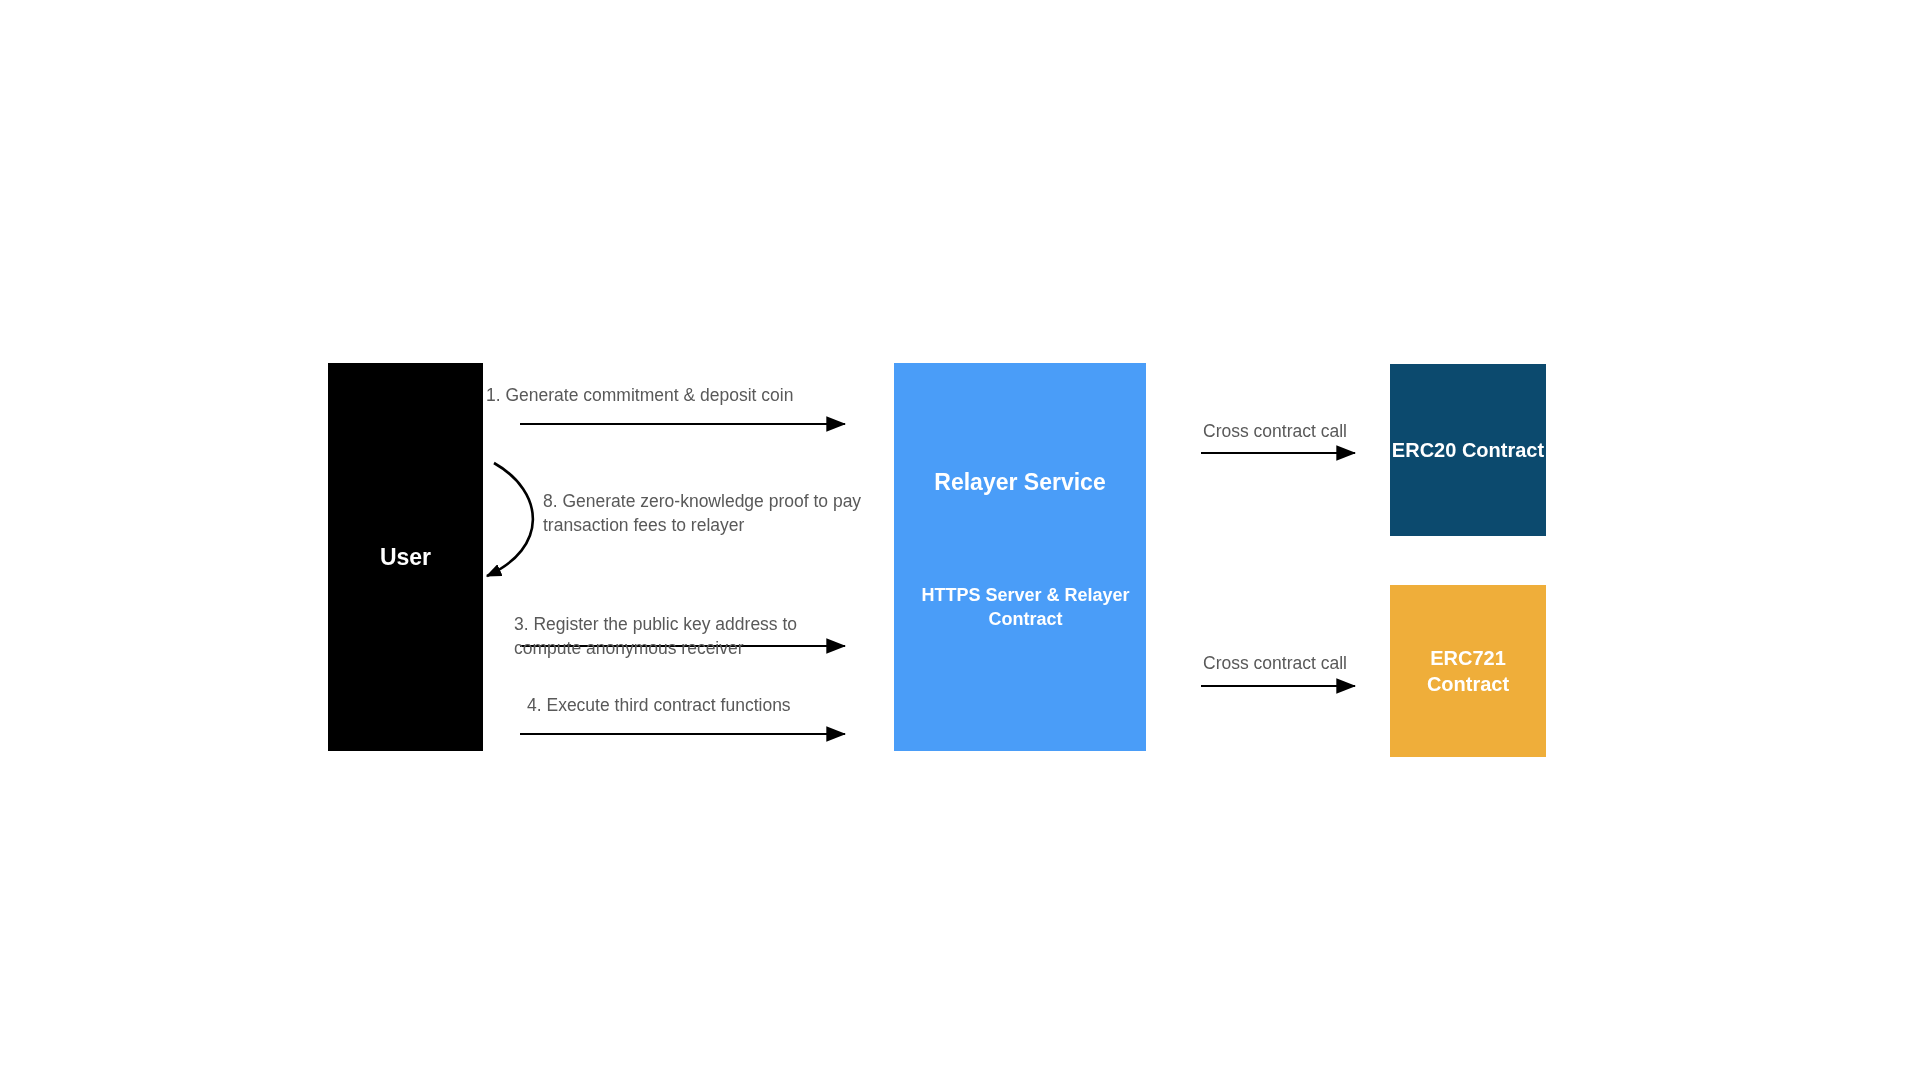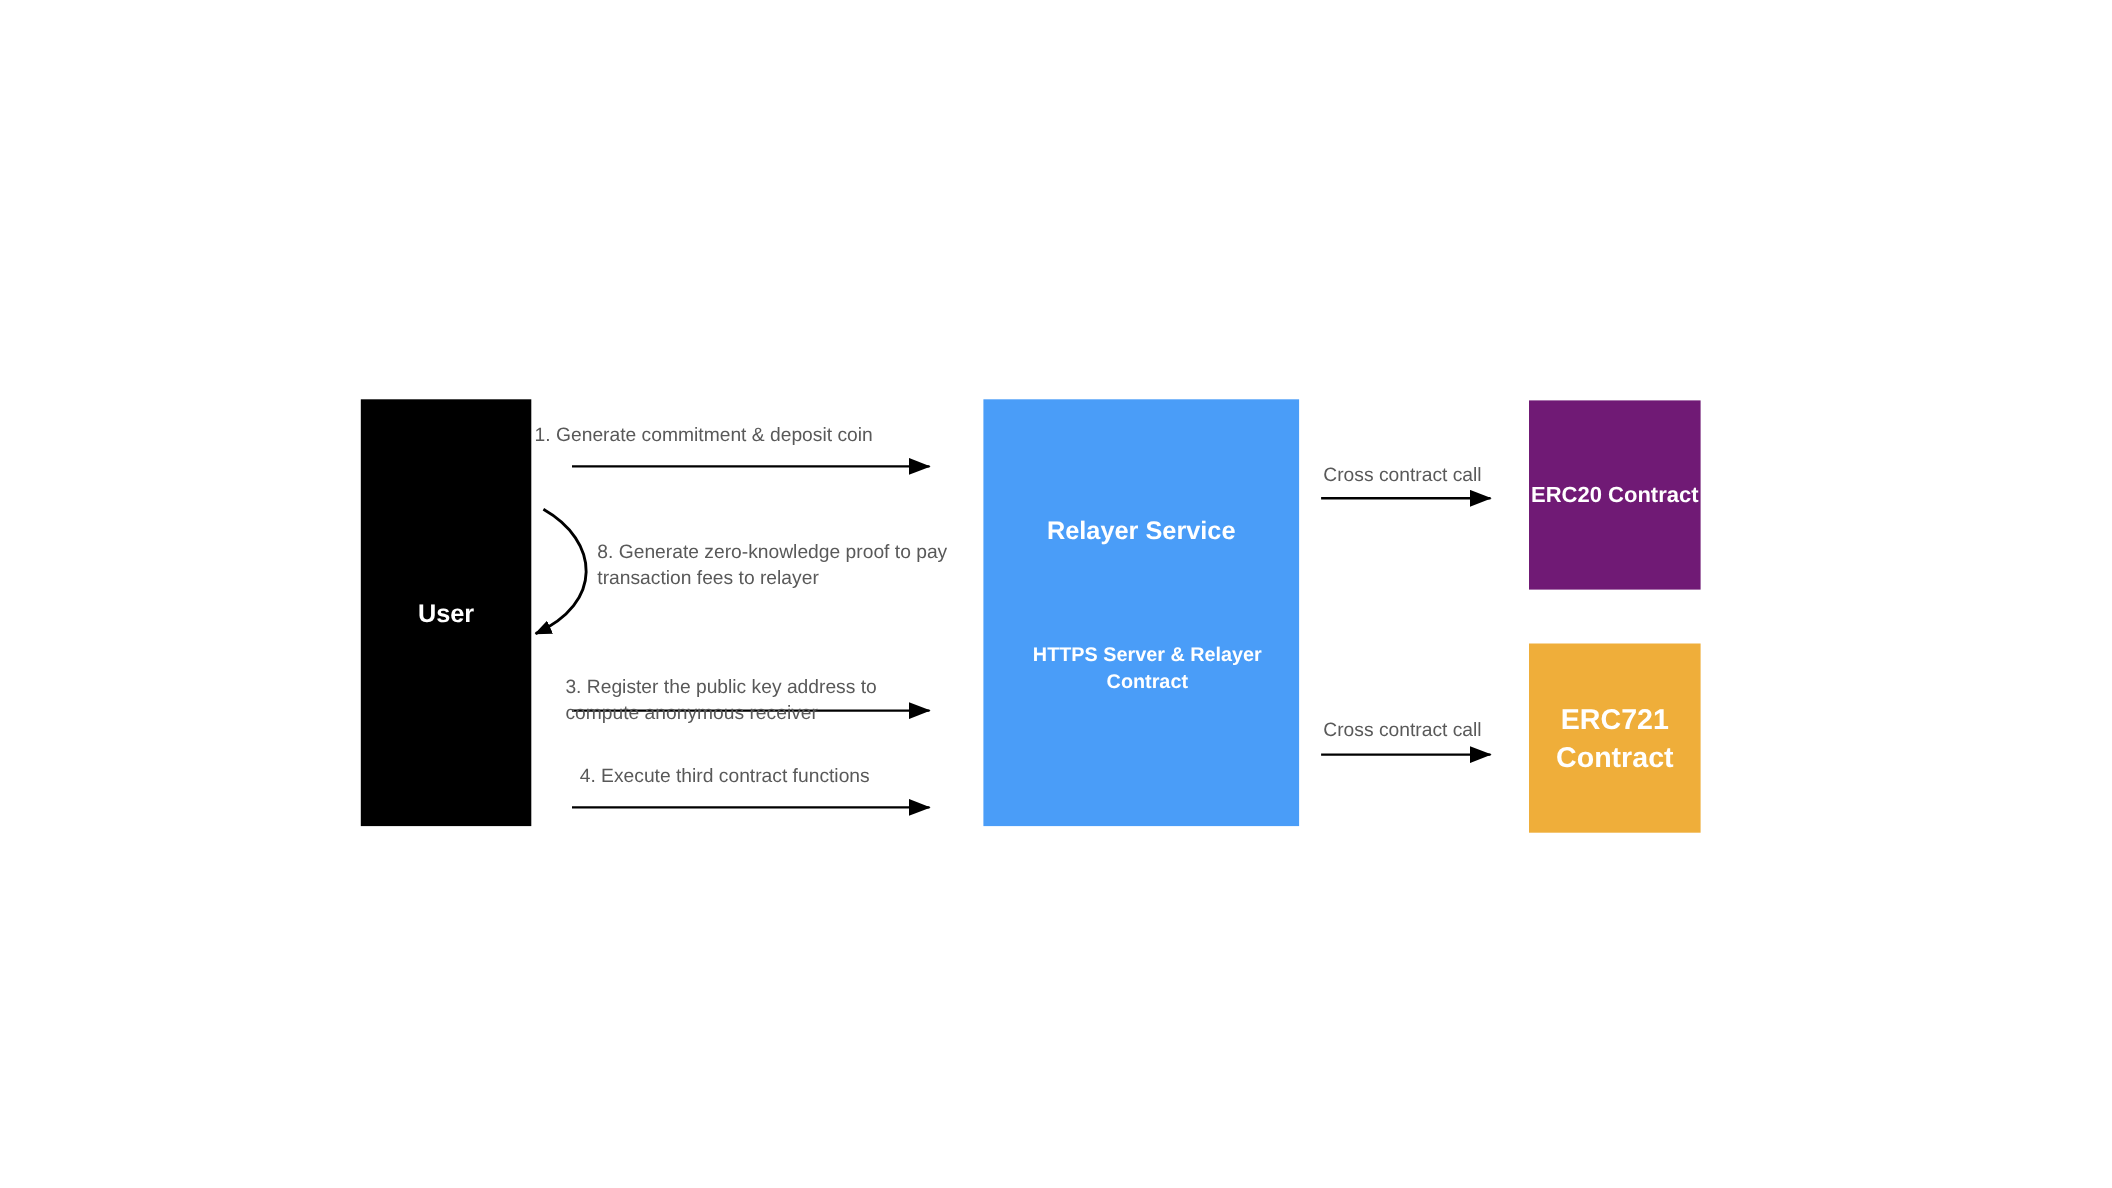--- a/index.html
+++ b/index.html
@@ -149,7 +149,7 @@
 Relayer Contract</span>
   </div>
 
-  <div class="node" id="erc20-node" style="background: #701a75;">
+  <div class="node" id="erc20-node" style="background: #0c4a6e;">
     <span>ERC20
 Contract</span>
   </div>

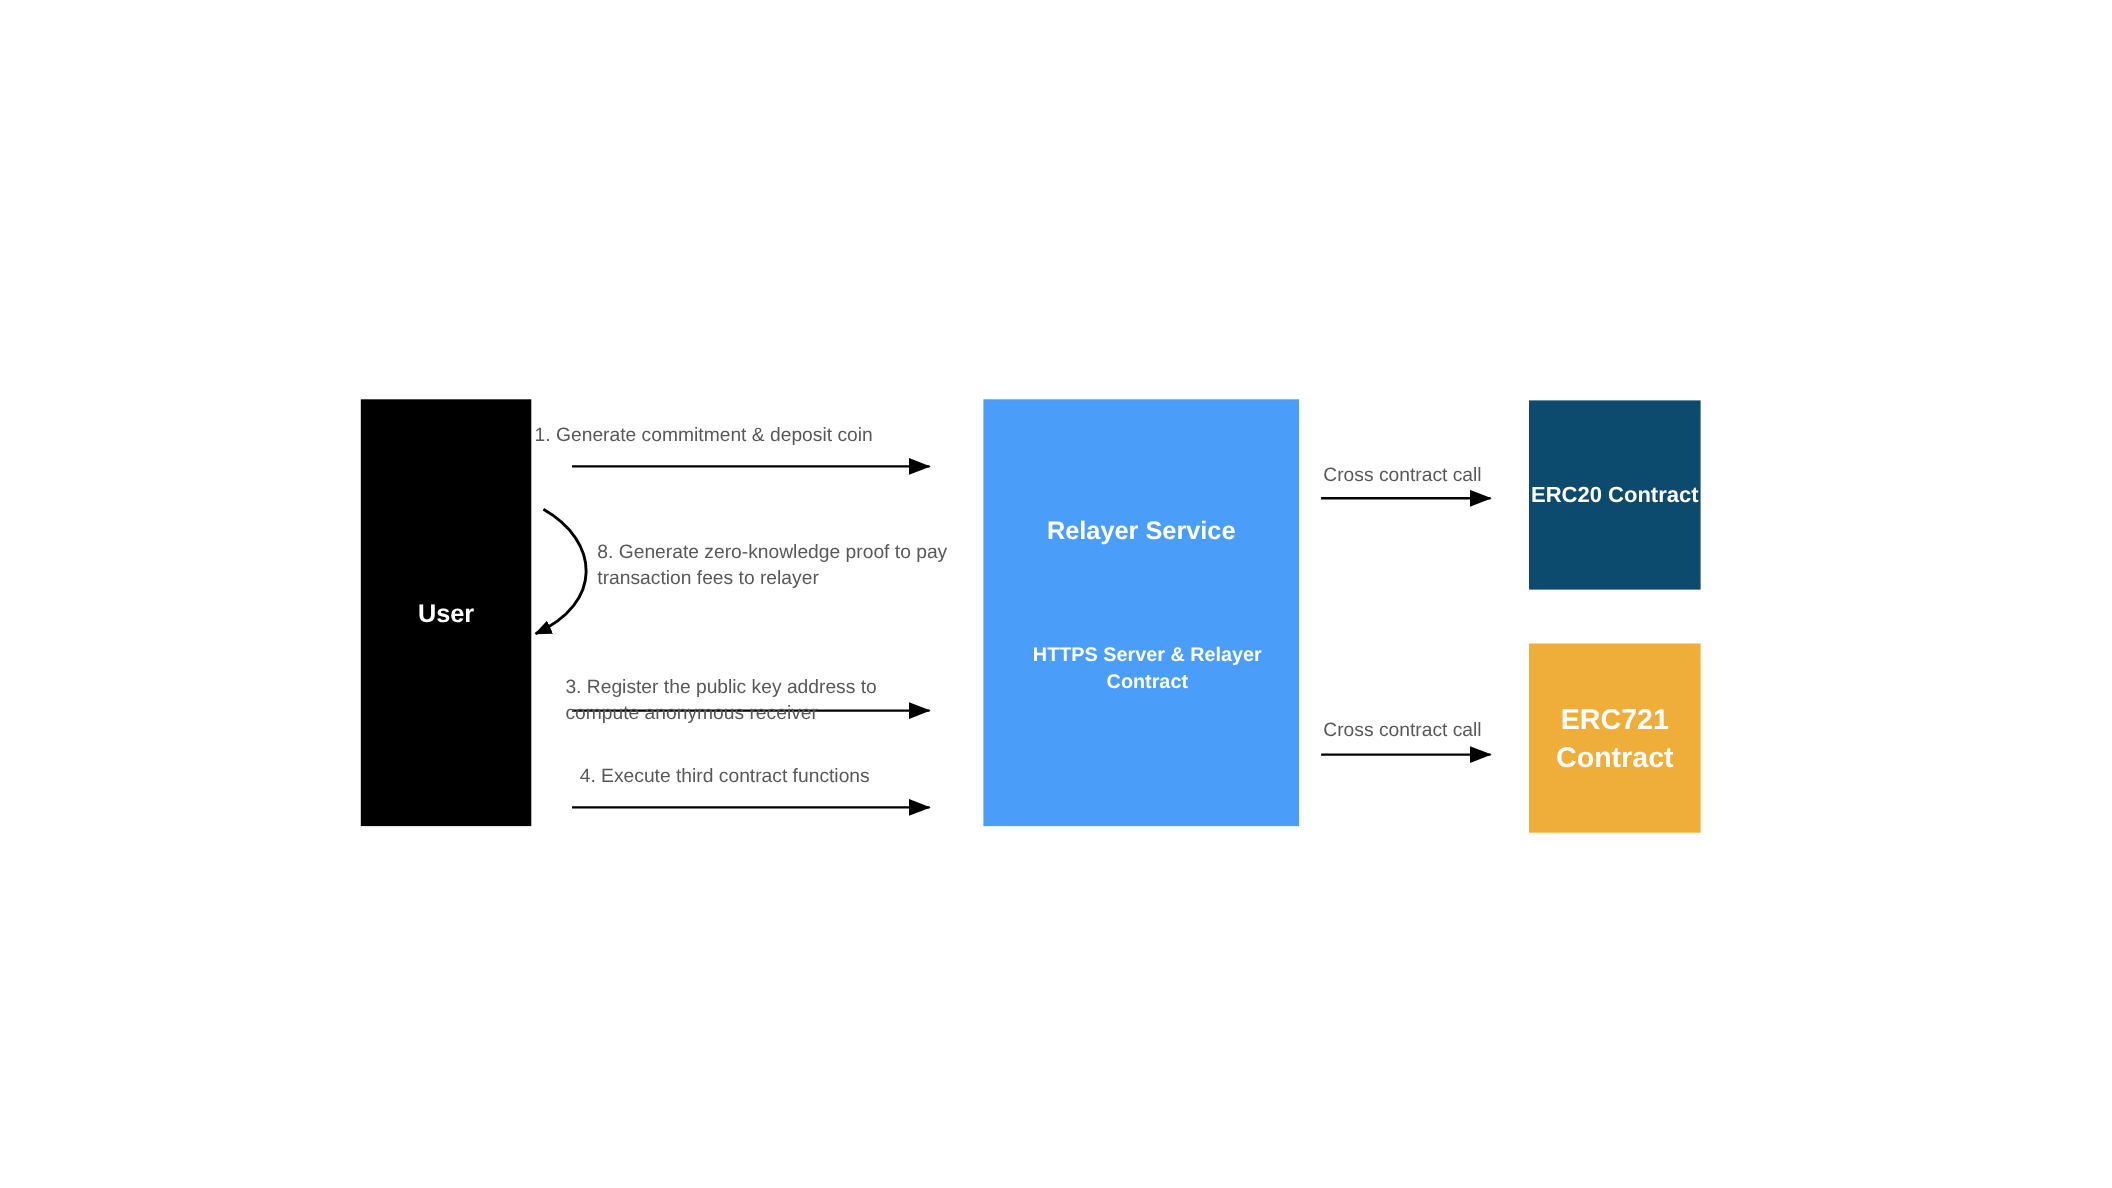--- a/index.html
+++ b/index.html
@@ -47,7 +47,7 @@
   #relayer-node {
     left: 894px;
     top: 363px;
-    width: 287px;
+    width: 252px;
     height: 388px;
     background: #4A9DF8;
   }

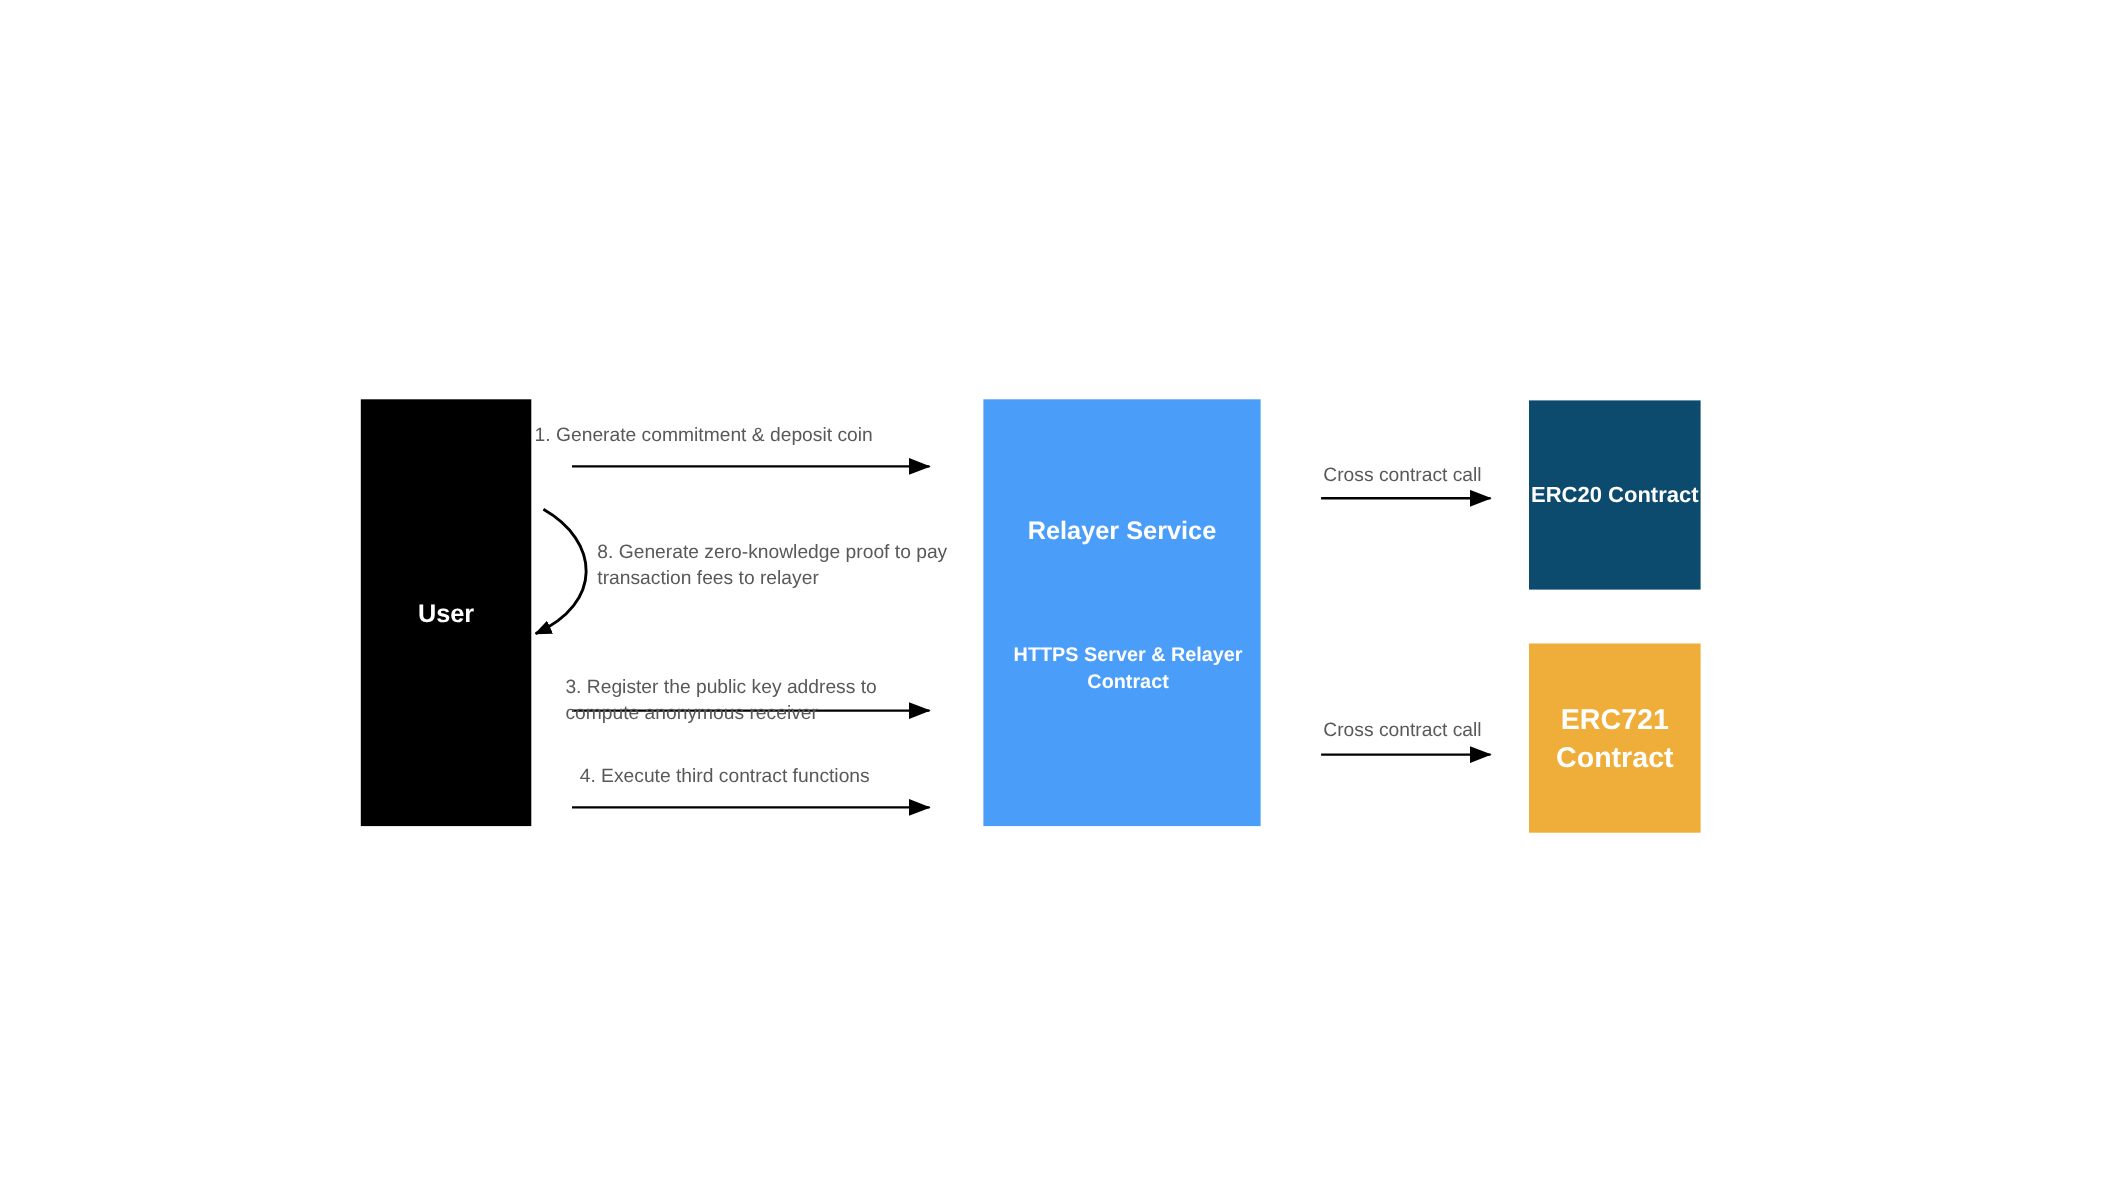--- a/index.html
+++ b/index.html
@@ -80,7 +80,7 @@
     width: 156px;
     height: 172px;
     background: #EFAE3A;
-    font-size: 26px;
+    font-size: 20px;
   }
 
   

